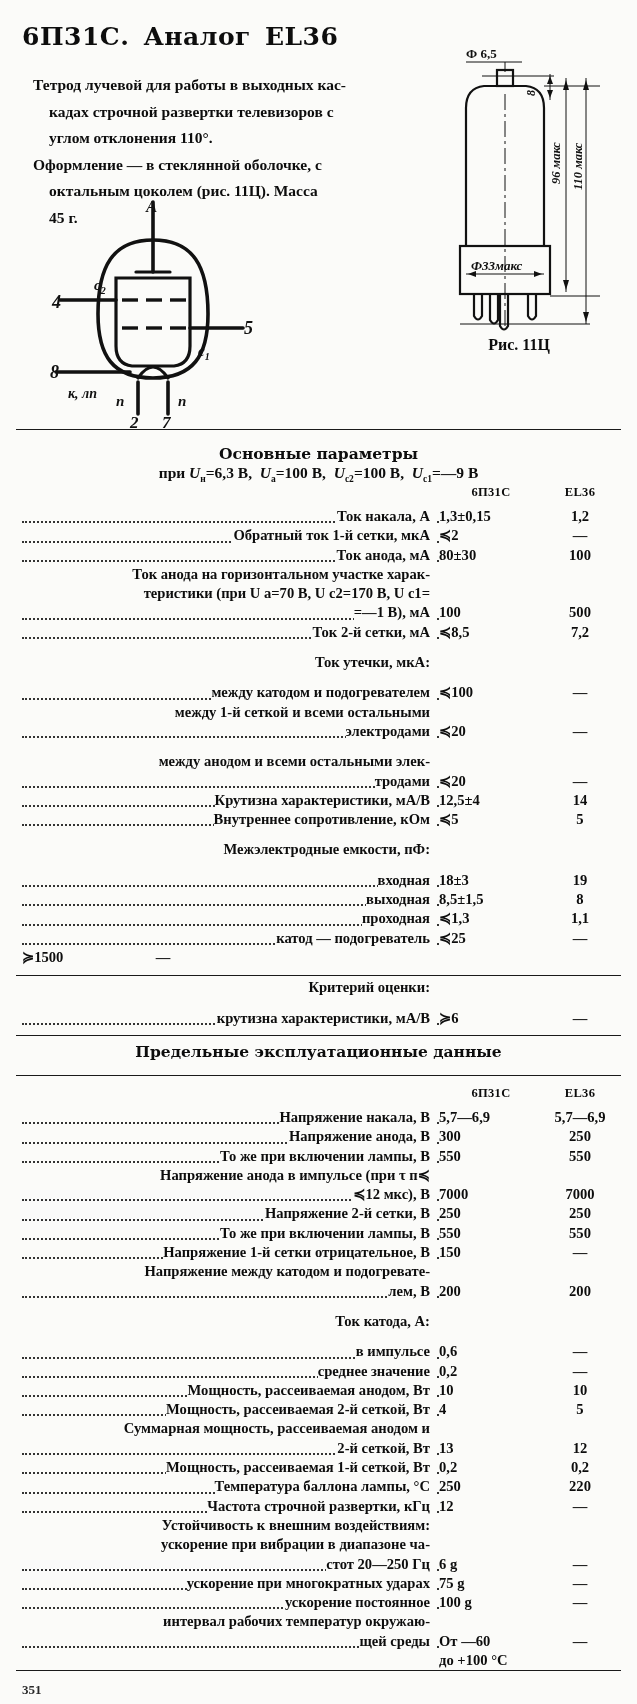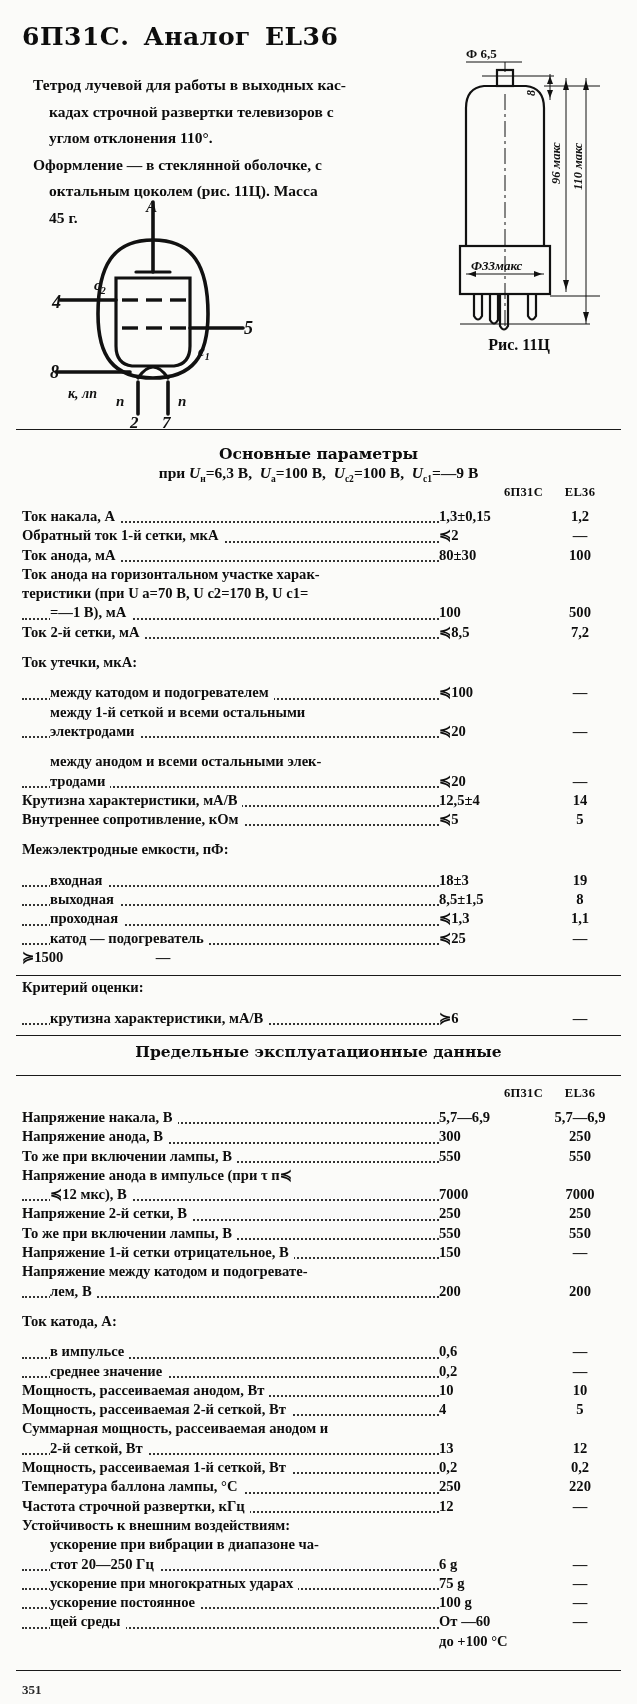--- a/index.html
+++ b/index.html
@@ -68,7 +68,7 @@
   .tbl{position:absolute;left:22px;width:595px;font-size:14.6px;font-weight:bold;}
   .tbl .colhdr{display:flex;font-size:12.5px;font-weight:bold;letter-spacing:.3px;}
   .colhdr .lbl{flex:1;}
-  .colhdr .c1{width:104px;text-align:right;}
+  .colhdr .c1{width:104px;text-align:center;}
   .colhdr .c2{width:74px;text-align:center;}
 
   .row{display:flex;align-items:baseline;line-height:19.3px;}

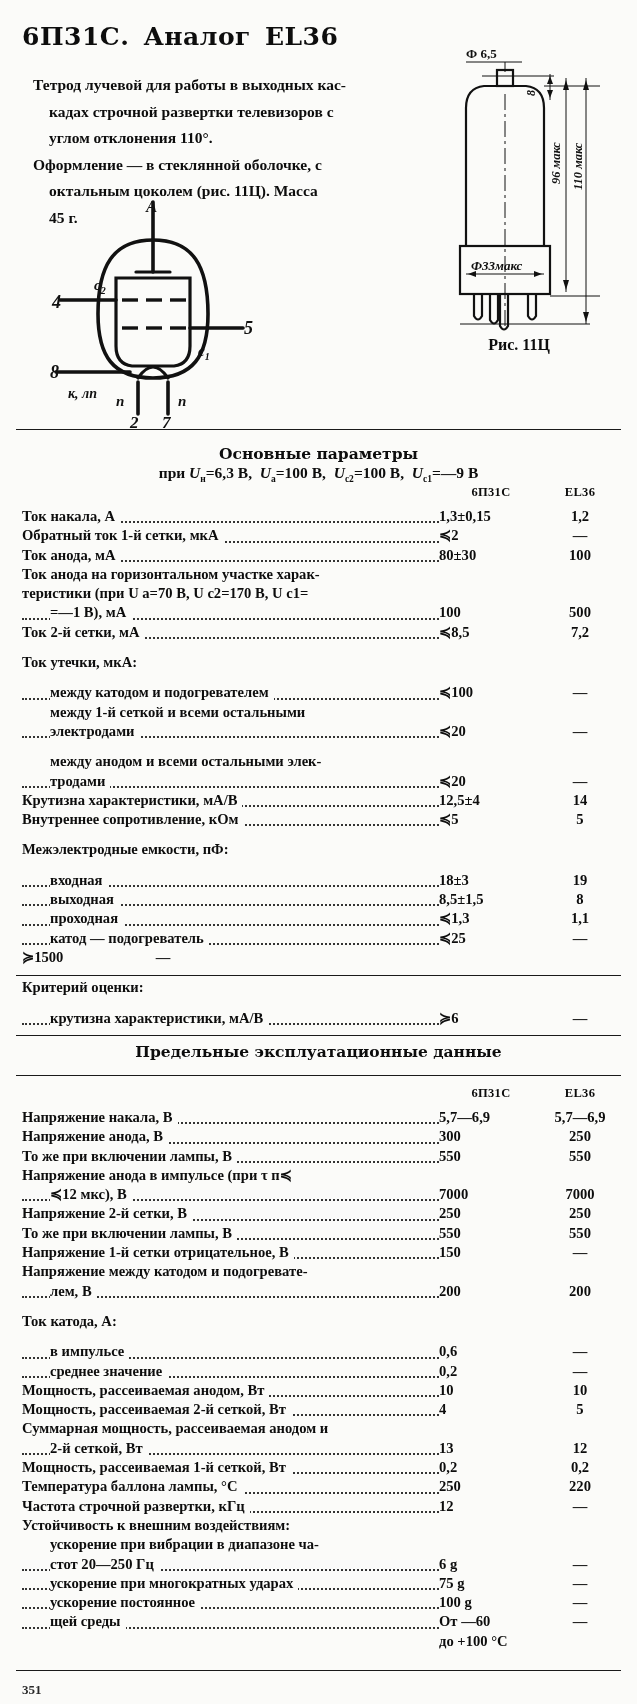--- a/index.html
+++ b/index.html
@@ -72,7 +72,7 @@
   .colhdr .c2{width:74px;text-align:center;}
 
   .row{display:flex;align-items:baseline;line-height:19.3px;}
-  .row .lbl{flex:1;position:relative;padding-right:4px;}
+  .row .lbl{flex:1;position:relative;padding-right:4px;text-align:right;}
   .row .v1{width:104px;text-align:left;white-space:nowrap;}
   .row .v2{width:74px;text-align:center;white-space:nowrap;}
   .row.ind .lbl{padding-left:28px;}

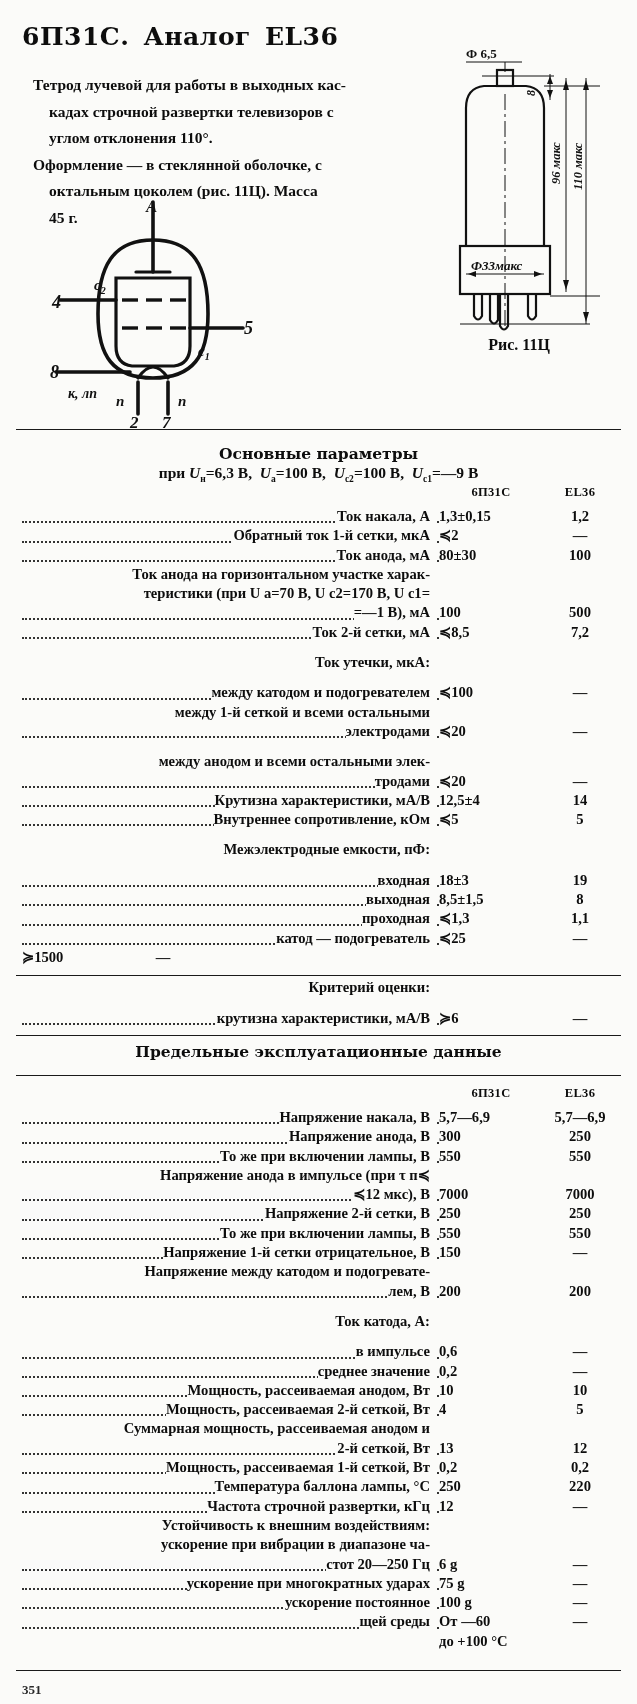--- a/index.html
+++ b/index.html
@@ -490,6 +490,11 @@
           <div class="v2">—</div>
         </div>
         <div class="row ind">
+          <div class="lbl nolead"><span class="txt">интервал рабочих температур окружаю-</span></div>
+          <div class="v1"></div>
+          <div class="v2"></div>
+        </div>
+        <div class="row ind">
           <div class="lbl"><span class="txt">щей среды</span><span class="dots"></span></div>
           <div class="v1">От —60</div>
           <div class="v2">—</div>

